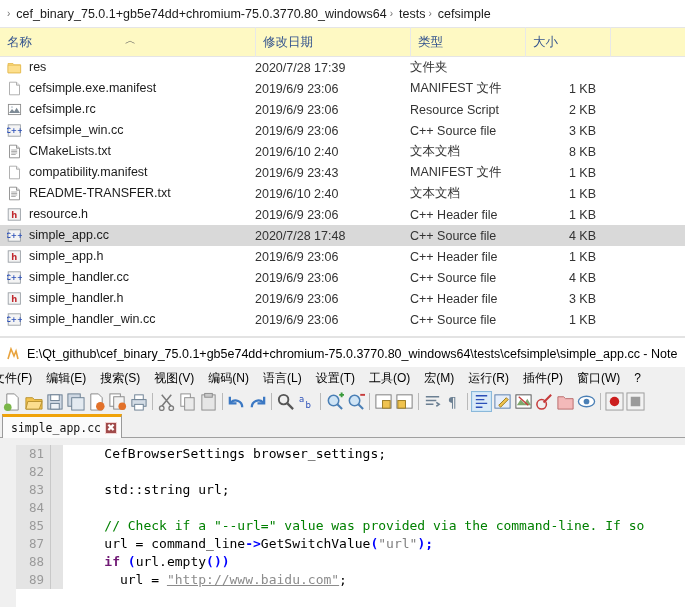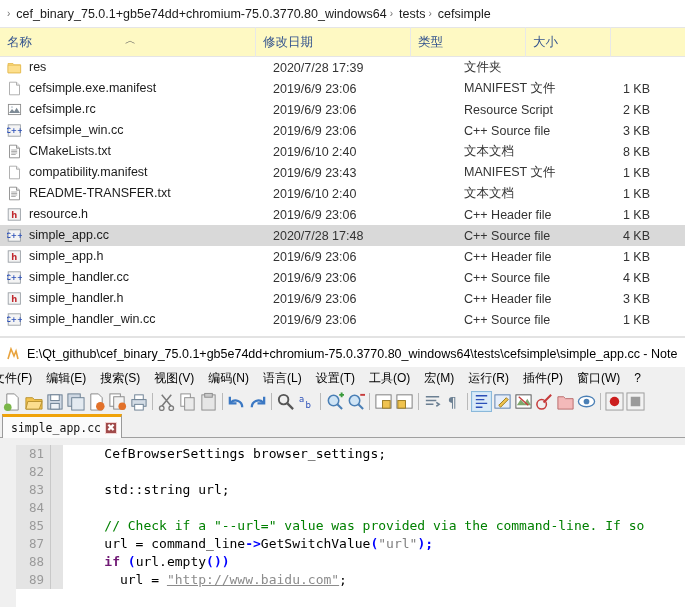--- a/index.html
+++ b/index.html
@@ -52,7 +52,7 @@
   .frow.selected { background:#d9d9d9; }
   .fcell { overflow:hidden; white-space:nowrap; }
   .fcell.name { width:255px; display:flex; align-items:flex-start; padding-left:7px; }
-  .fcell.date { width:155px; color:#333;margin-left:18px; }
+  .fcell.date { width:155px; color:#333; }
   .fcell.type { width:115px; color:#333;margin-left:36px; }
   .fcell.size { width:85px; color:#333; text-align:right; padding-right:14px; }
 

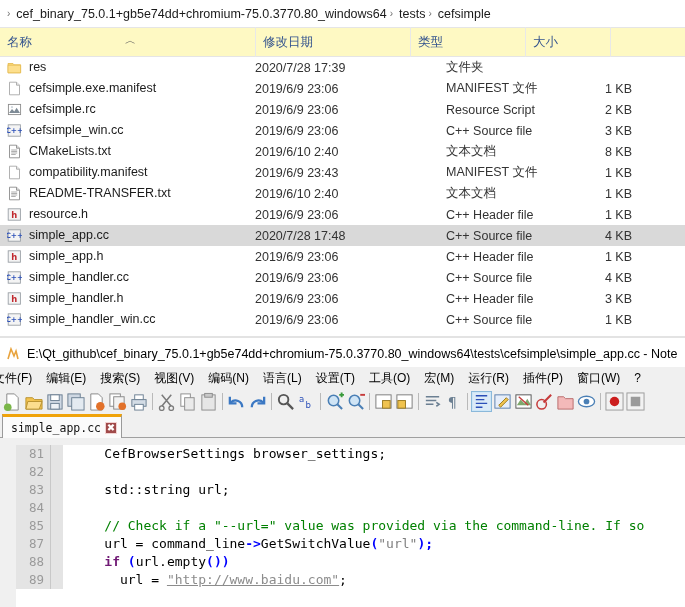--- a/index.html
+++ b/index.html
@@ -53,7 +53,7 @@
   .fcell { overflow:hidden; white-space:nowrap; }
   .fcell.name { width:255px; display:flex; align-items:flex-start; padding-left:7px; }
   .fcell.date { width:155px; color:#333; }
-  .fcell.type { width:115px; color:#333;margin-left:36px; }
+  .fcell.type { width:115px; color:#333; }
   .fcell.size { width:85px; color:#333; text-align:right; padding-right:14px; }
 
   .fname { padding-left:7px; color:#1b1b1b; }

